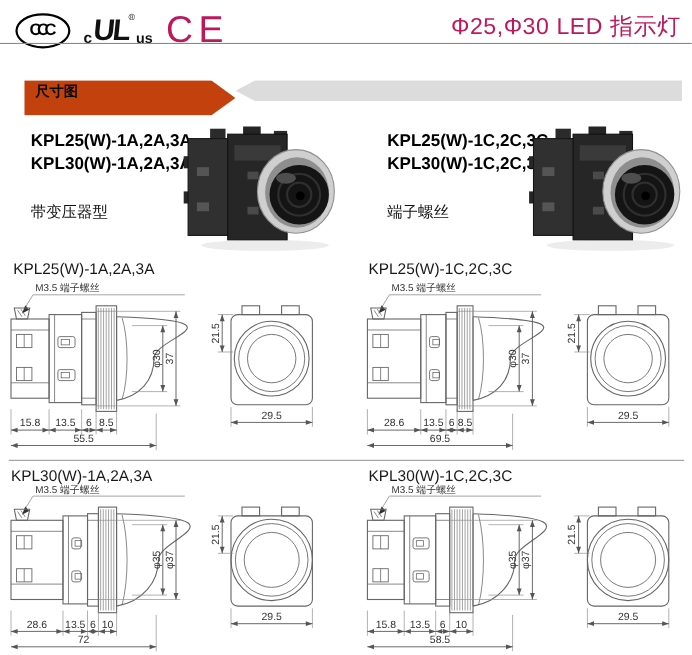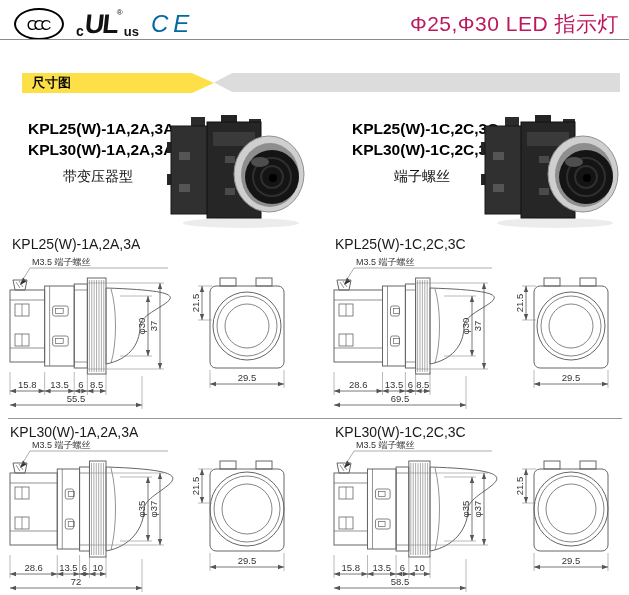--- a/index.html
+++ b/index.html
@@ -10,7 +10,7 @@
   .logos{position:absolute;left:14px;top:8px;display:flex;align-items:center;gap:12px;}
   .ccc-logo{width:46px;height:28px;border:2.5px solid #000;border-radius:50%;
     display:flex;align-items:center;justify-content:center;}
-  .ccc-logo span{font-weight:normal;font-size:15px;letter-spacing:-4px;padding-right:4px;color:#000;}
+  .ccc-logo span{font-weight:bold;font-size:15px;letter-spacing:-4px;padding-right:4px;color:#000;}
   .ul-logo{display:flex;align-items:flex-end;line-height:1;}
   .ul-logo .ul-c{font-weight:bold;font-size:14px;margin-right:1px;}
   .ul-logo .ul-mark{font-weight:800;font-size:27px;transform:skewX(-6deg);letter-spacing:-2px;}

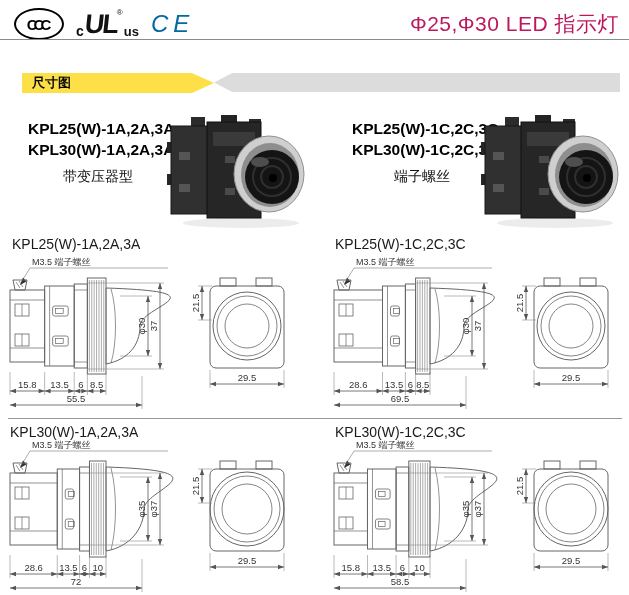--- a/index.html
+++ b/index.html
@@ -16,7 +16,7 @@
   .ul-logo .ul-mark{font-weight:800;font-size:27px;transform:skewX(-6deg);letter-spacing:-2px;}
   .ul-logo .ul-reg{font-size:8px;align-self:flex-start;margin-top:-2px;}
   .ul-logo .ul-us{font-weight:bold;font-size:13px;margin-left:1px;}
-  .ce-logo{font-size:24px;font-weight:400;letter-spacing:5px;color:#0369a1;font-style:italic;}
+  .ce-logo{font-size:34px;font-weight:400;letter-spacing:5px;color:#be185d;}
   .page-title{position:absolute;top:10px;right:10px;font-size:21px;color:#be185d;letter-spacing:0.5px;}
   .header-rule{position:absolute;left:0;right:0;top:39px;border-top:1.5px solid #8a8a8a;}
 

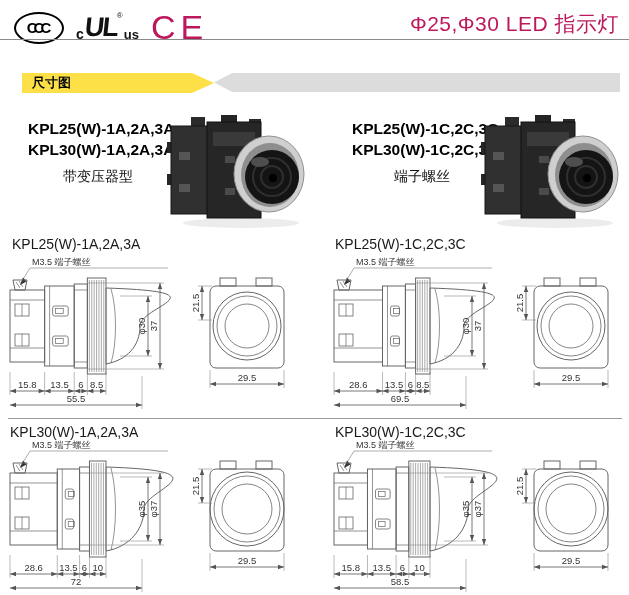--- a/index.html
+++ b/index.html
@@ -21,7 +21,7 @@
   .header-rule{position:absolute;left:0;right:0;top:39px;border-top:1.5px solid #8a8a8a;}
 
   
-  .banner-dark{position:absolute;left:22px;top:73px;width:192px;height:20px;background:#fde047;
+  .banner-dark{position:absolute;left:22px;top:73px;width:192px;height:32px;background:#c2410c;
     clip-path:polygon(0 0,88.5% 0,100% 50%,88.5% 100%,0 100%);}
   .banner-dark span{display:block;padding-left:10px;font-size:13px;font-weight:bold;
     color:#0a0a0a;line-height:19px;}

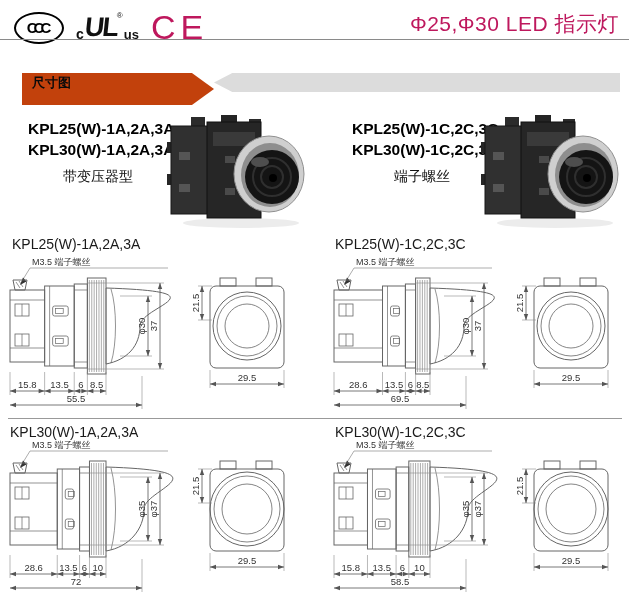--- a/index.html
+++ b/index.html
@@ -32,7 +32,7 @@
   .prod-text{position:absolute;width:140px;top:118px;}
   .prod-text.left{left:28px;} .prod-text.right{left:352px;}
   .prod-model{font-size:15.5px;font-weight:bold;line-height:21px;color:#000;white-space:nowrap;}
-  .prod-type{font-size:14px;color:#111;text-align:center;margin-top:8px;}
+  .prod-type{font-size:14px;color:#111;text-align:left;margin-top:24px;}
   .prod-photo{position:absolute;top:112px;width:150px;height:118px;}
   .prod-photo.left{left:163px;} .prod-photo.right{left:477px;}
 

